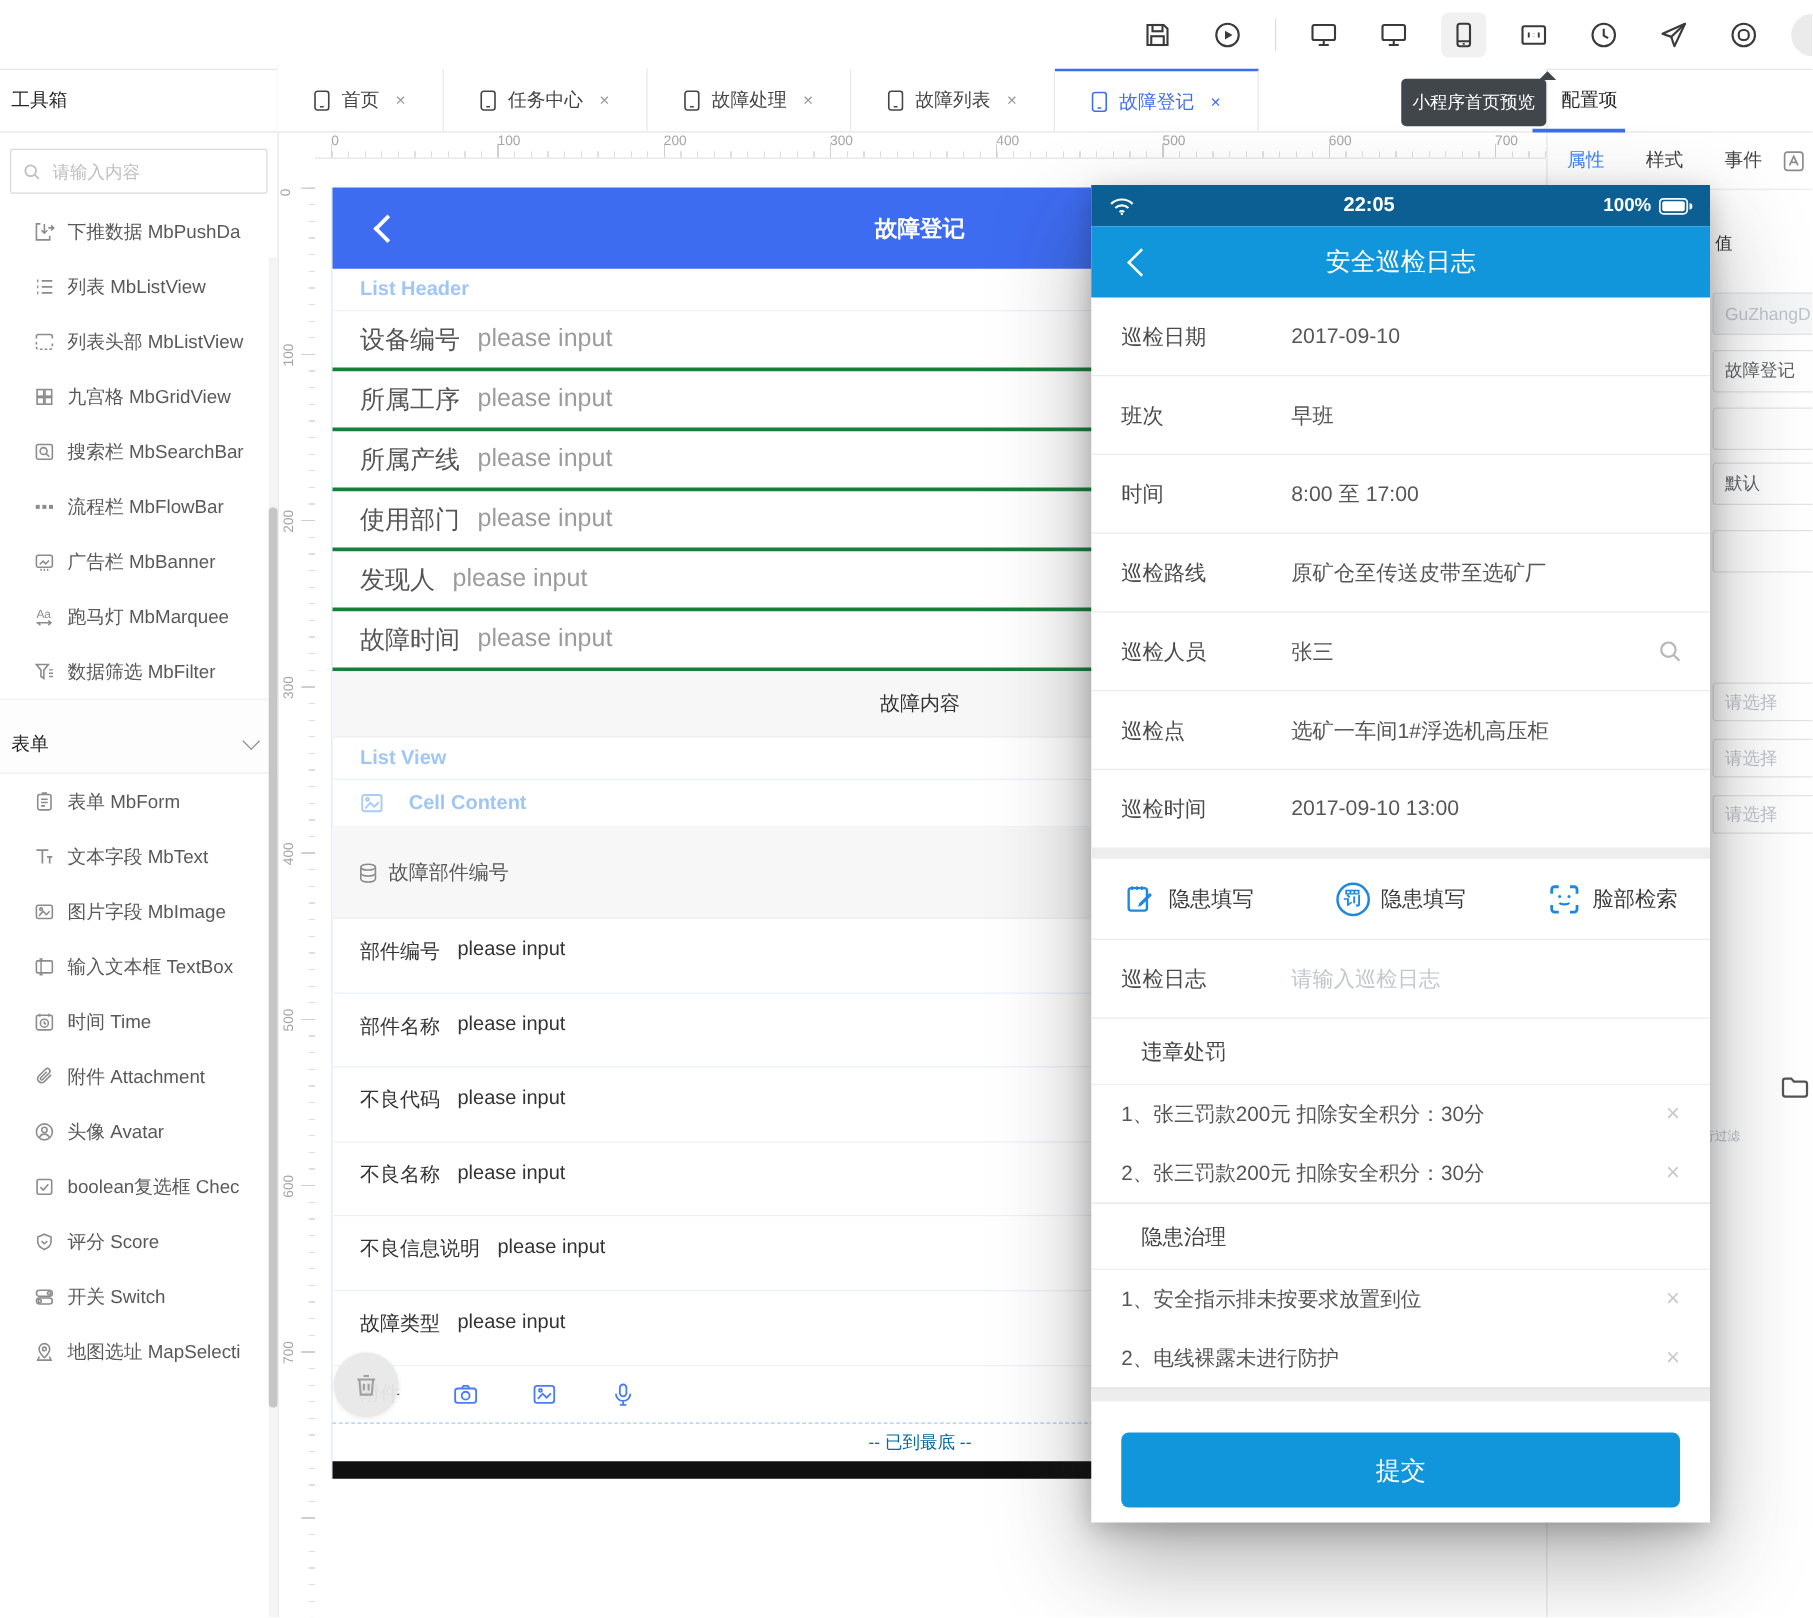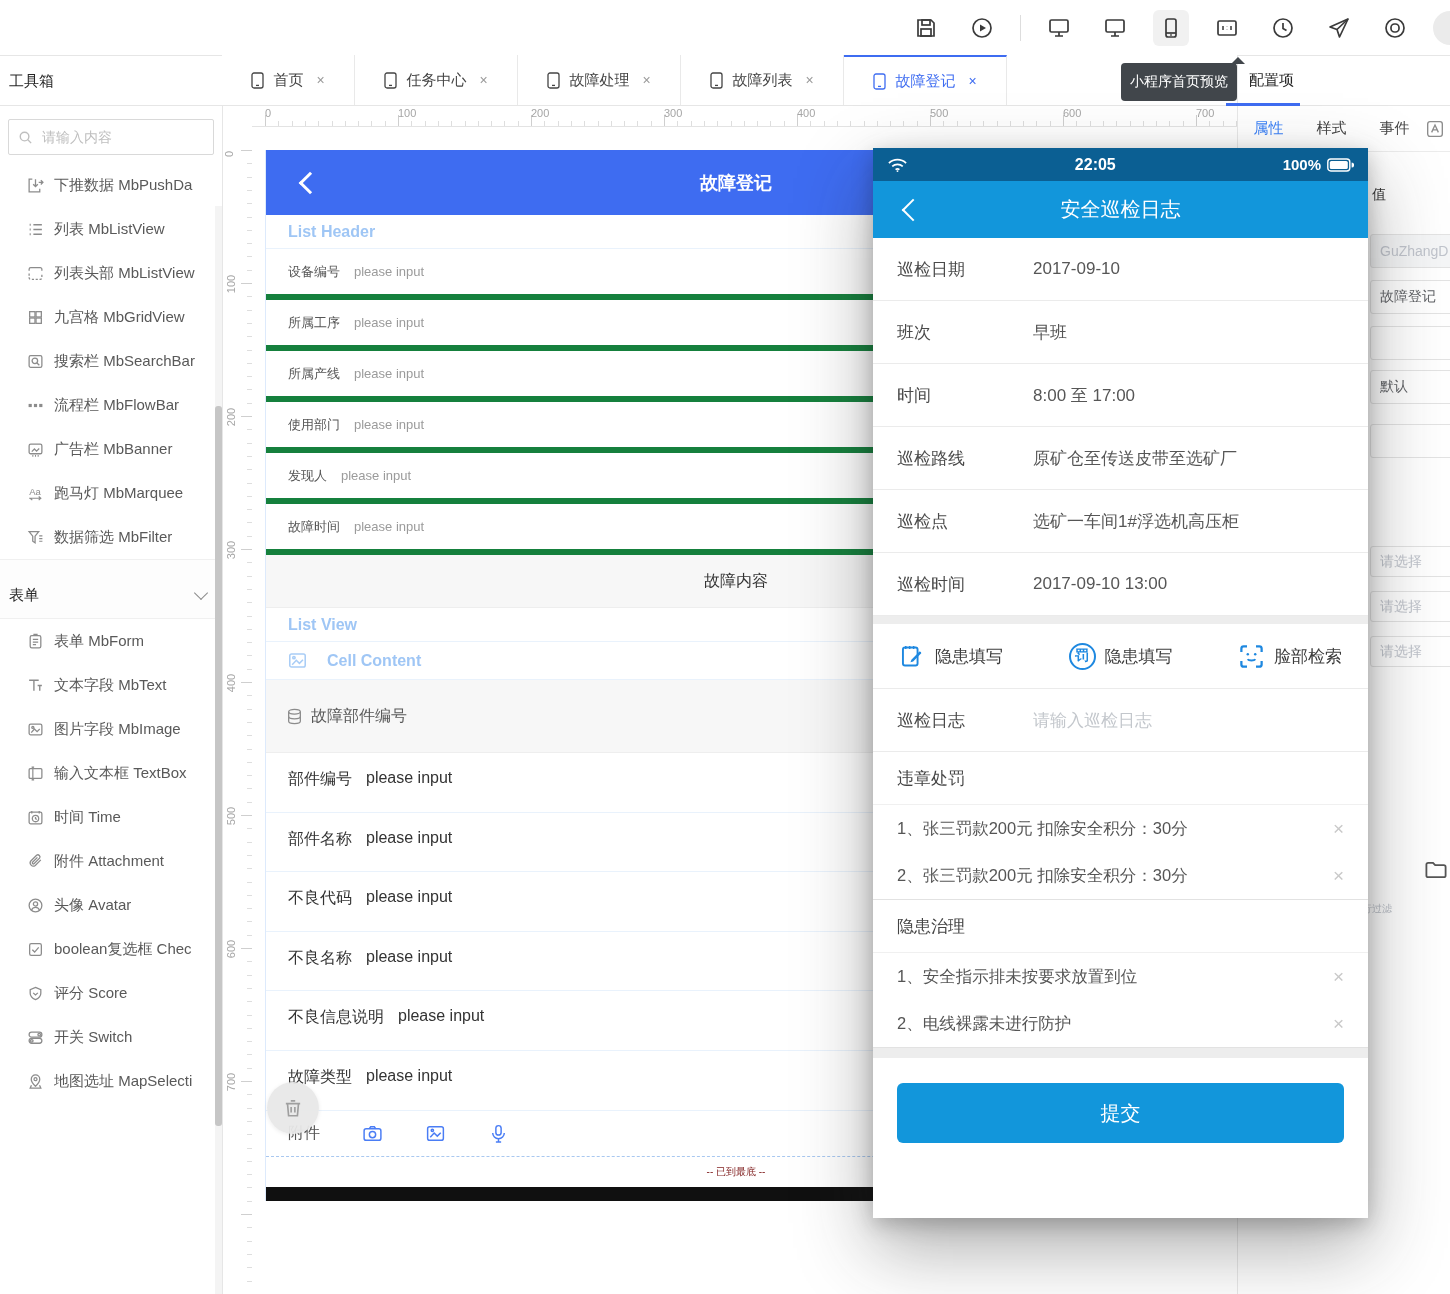--- a/index.html
+++ b/index.html
@@ -61,7 +61,7 @@
   .f-head .title{width:100%;text-align:center;color:#fff;font-size:18px;font-weight:bold}
   .chev-left-w{position:absolute;left:36px;width:13px;height:13px;border-left:3px solid #fff;border-bottom:3px solid #fff;transform:rotate(45deg)}
   .f-lh{height:33px;display:flex;align-items:center;padding-left:22px;font-size:16px;font-weight:bold;color:#9fc6f5;border-bottom:1px solid #e9f2fc}
-  .f-row{height:45px;display:flex;align-items:center;padding-left:22px;border-bottom:6px solid #15803d;font-size:13px}
+  .f-row{height:45px;display:flex;align-items:center;padding-left:22px;border-bottom:3px solid #15803d;font-size:20px}
   .f-row .lab{color:#555}
   .f-row .ph{color:#9b9b9b;margin-left:14px}
   .f-sec{height:52px;background:#f7f7f7;display:flex;align-items:center;justify-content:center;font-size:16px;color:#333;border-bottom:1px solid #eee}

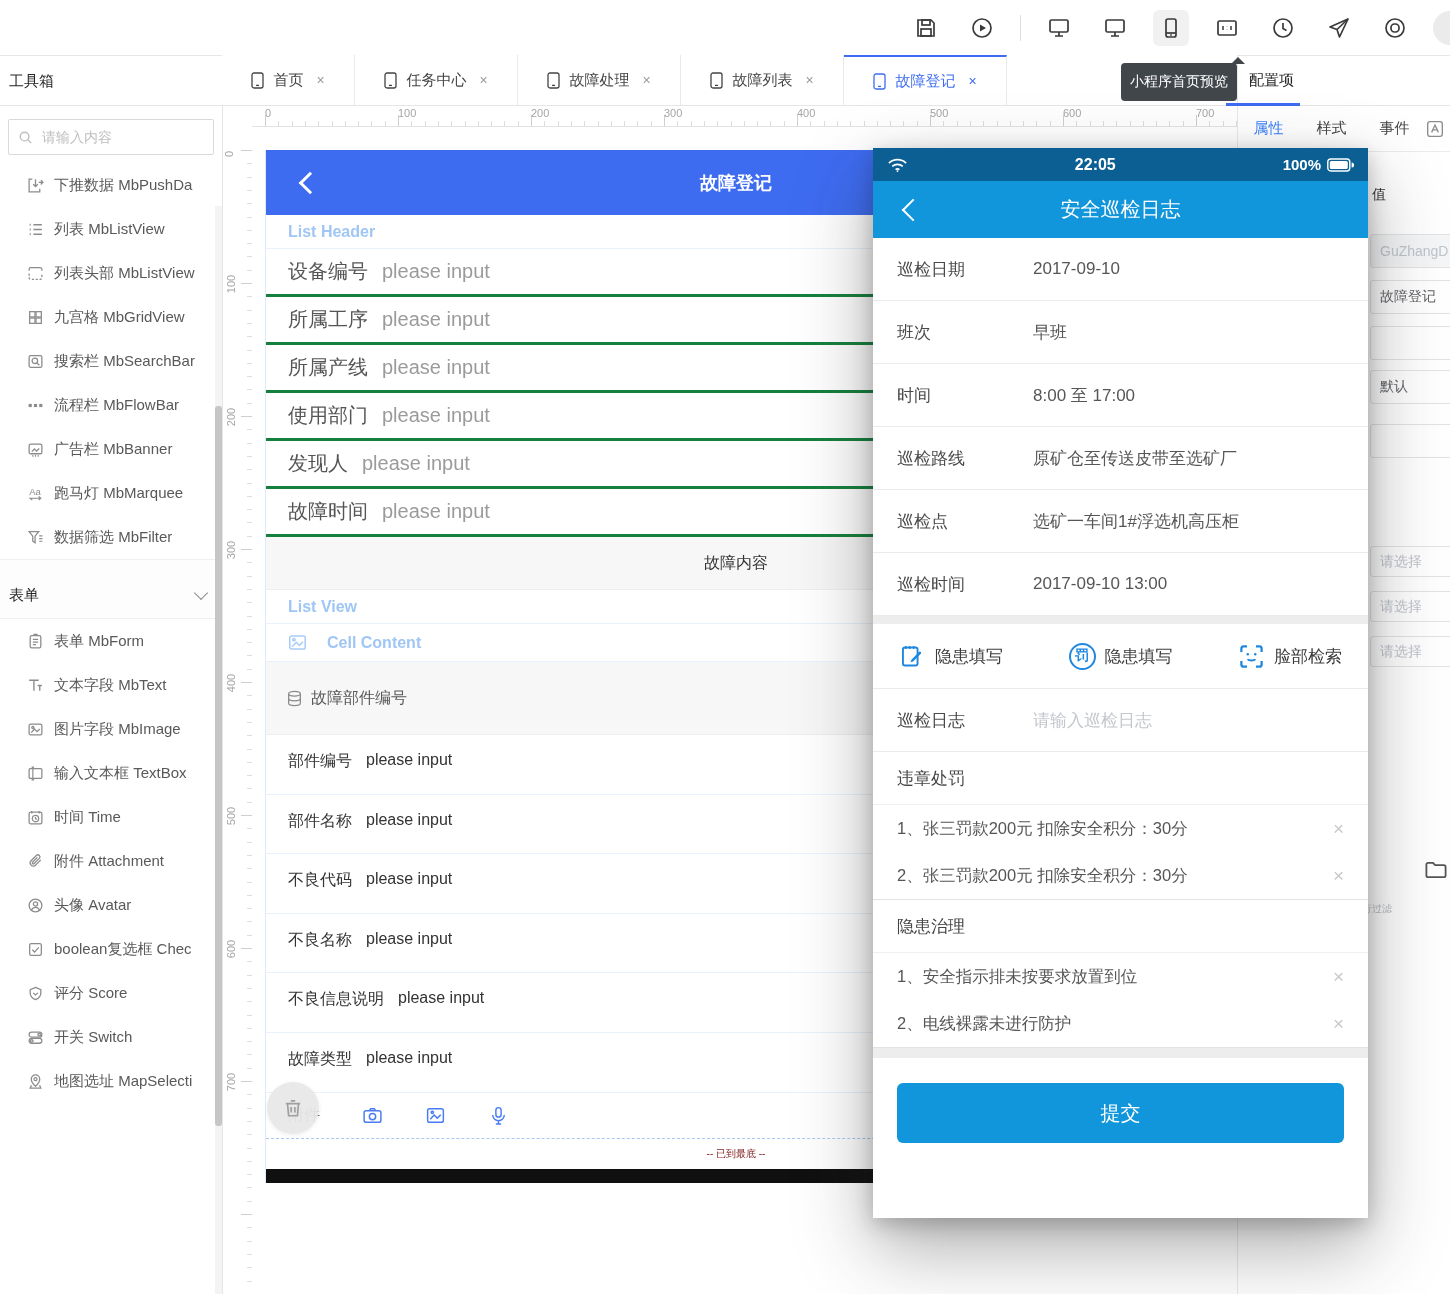--- a/index.html
+++ b/index.html
@@ -662,6 +662,16 @@
         <span class="val">原矿仓至传送皮带至选矿厂</span>
       </div>
     <div class="p-row">
+      <span class="lab">巡检人员</span>
+      <span class="val">张三</span>
+      <span class="rico">
+          <svg width="20" height="20" viewBox="0 0 16 16" fill="none" stroke="currentColor" stroke-width="1.4">
+            <circle cx="7" cy="7" r="4.6"></circle>
+            <path d="M10.5 10.5 14 14"></path>
+          </svg>
+        </span>
+    </div>
+    <div class="p-row">
         <span class="lab">巡检点</span>
         <span class="val">选矿一车间1#浮选机高压柜</span>
       </div>

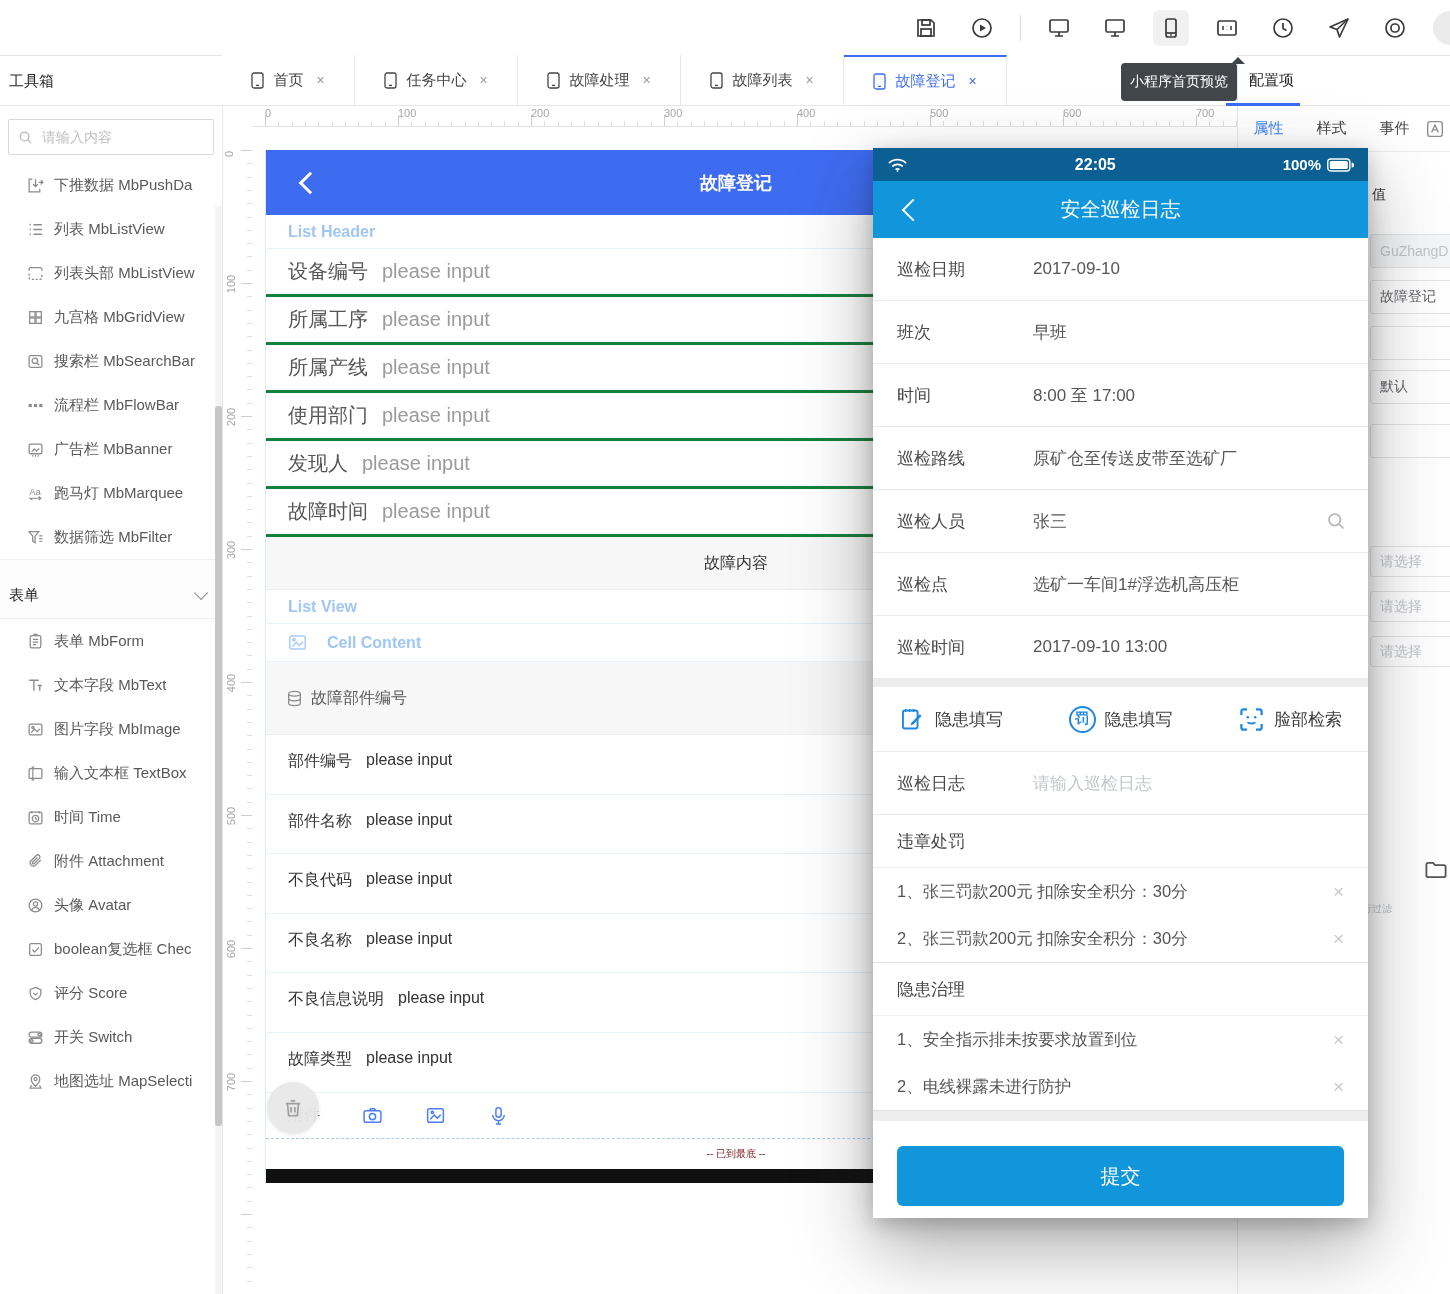--- a/index.html
+++ b/index.html
@@ -106,7 +106,7 @@
   .p-gap{background:#ededed;flex:0 0 auto}
   #p-actions{height:64px;display:flex;align-items:center;justify-content:space-between;padding:0 26px;border-bottom:1px solid #ebebeb;flex:0 0 auto}
   .p-act{display:flex;align-items:center;gap:9px;font-size:17px;color:#3b3b3b}
-  .p-sechead{height:52px;display:flex;align-items:center;padding-left:24px;font-size:17px;color:#444;border-bottom:1px solid #f0f0f0;flex:0 0 auto}
+  .p-sechead{height:52px;display:flex;align-items:center;padding-left:40px;font-size:17px;color:#444;border-bottom:1px solid #f0f0f0;flex:0 0 auto}
   .p-item{height:47px;display:flex;align-items:center;padding:0 24px;font-size:16.5px;color:#555;flex:0 0 auto;justify-content:space-between}
   .p-item .x{color:#c9c9c9;font-size:19px}
   .p-ph{color:#c3c7cc;font-size:17px}

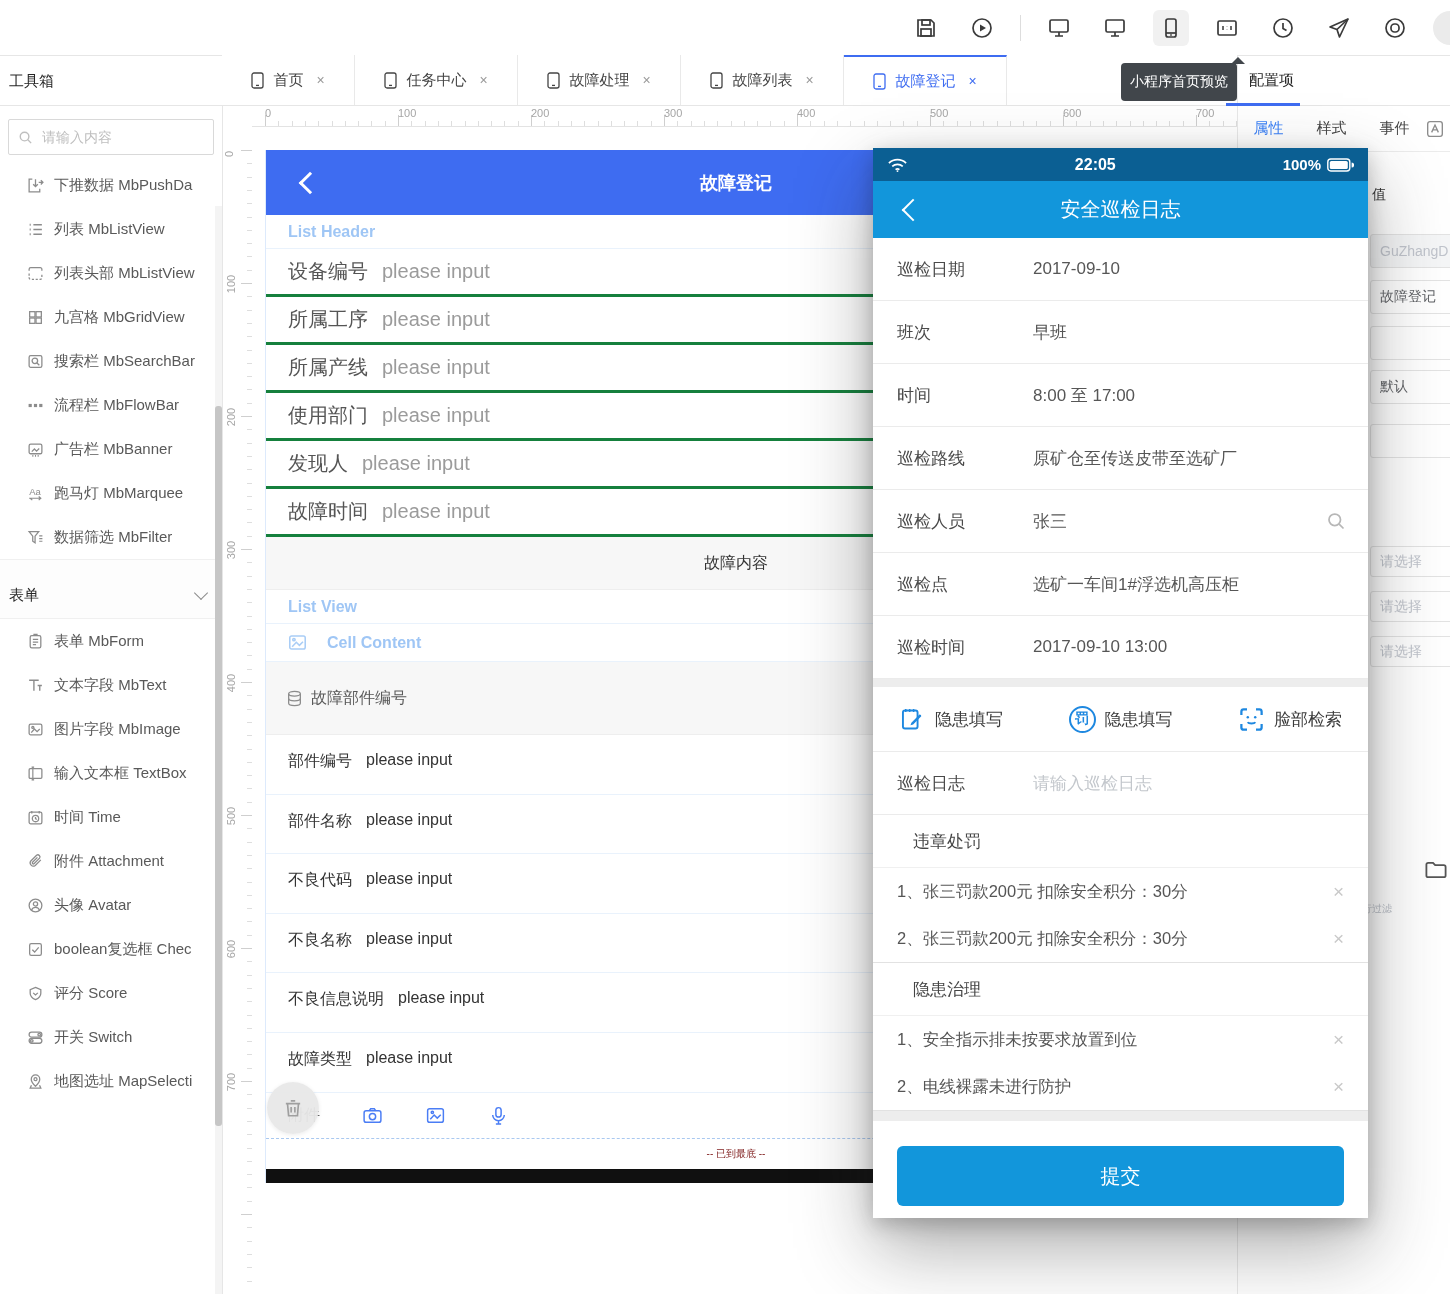--- a/index.html
+++ b/index.html
@@ -71,7 +71,7 @@
   .f-att{height:45px;display:flex;align-items:center;gap:0;padding-left:22px;font-size:16px;color:#555}
   .f-att .aic{margin-left:42px;color:#4a7df5}
   .f-dash{height:0;border-top:1px dashed #a9c8f0}
-  .f-end{height:30px;display:flex;align-items:center;justify-content:center;font-size:10px;color:#7f1d1d}
+  .f-end{height:30px;display:flex;align-items:center;justify-content:center;font-size:14px;color:#0369a1}
   .f-black{height:14px;background:#101010}
   #trash-btn{left:267px;top:1082px;width:52px;height:52px;border-radius:50%;background:rgba(232,232,232,.95);
              display:flex;align-items:center;justify-content:center;z-index:3;box-shadow:0 1px 4px rgba(0,0,0,.08)}

